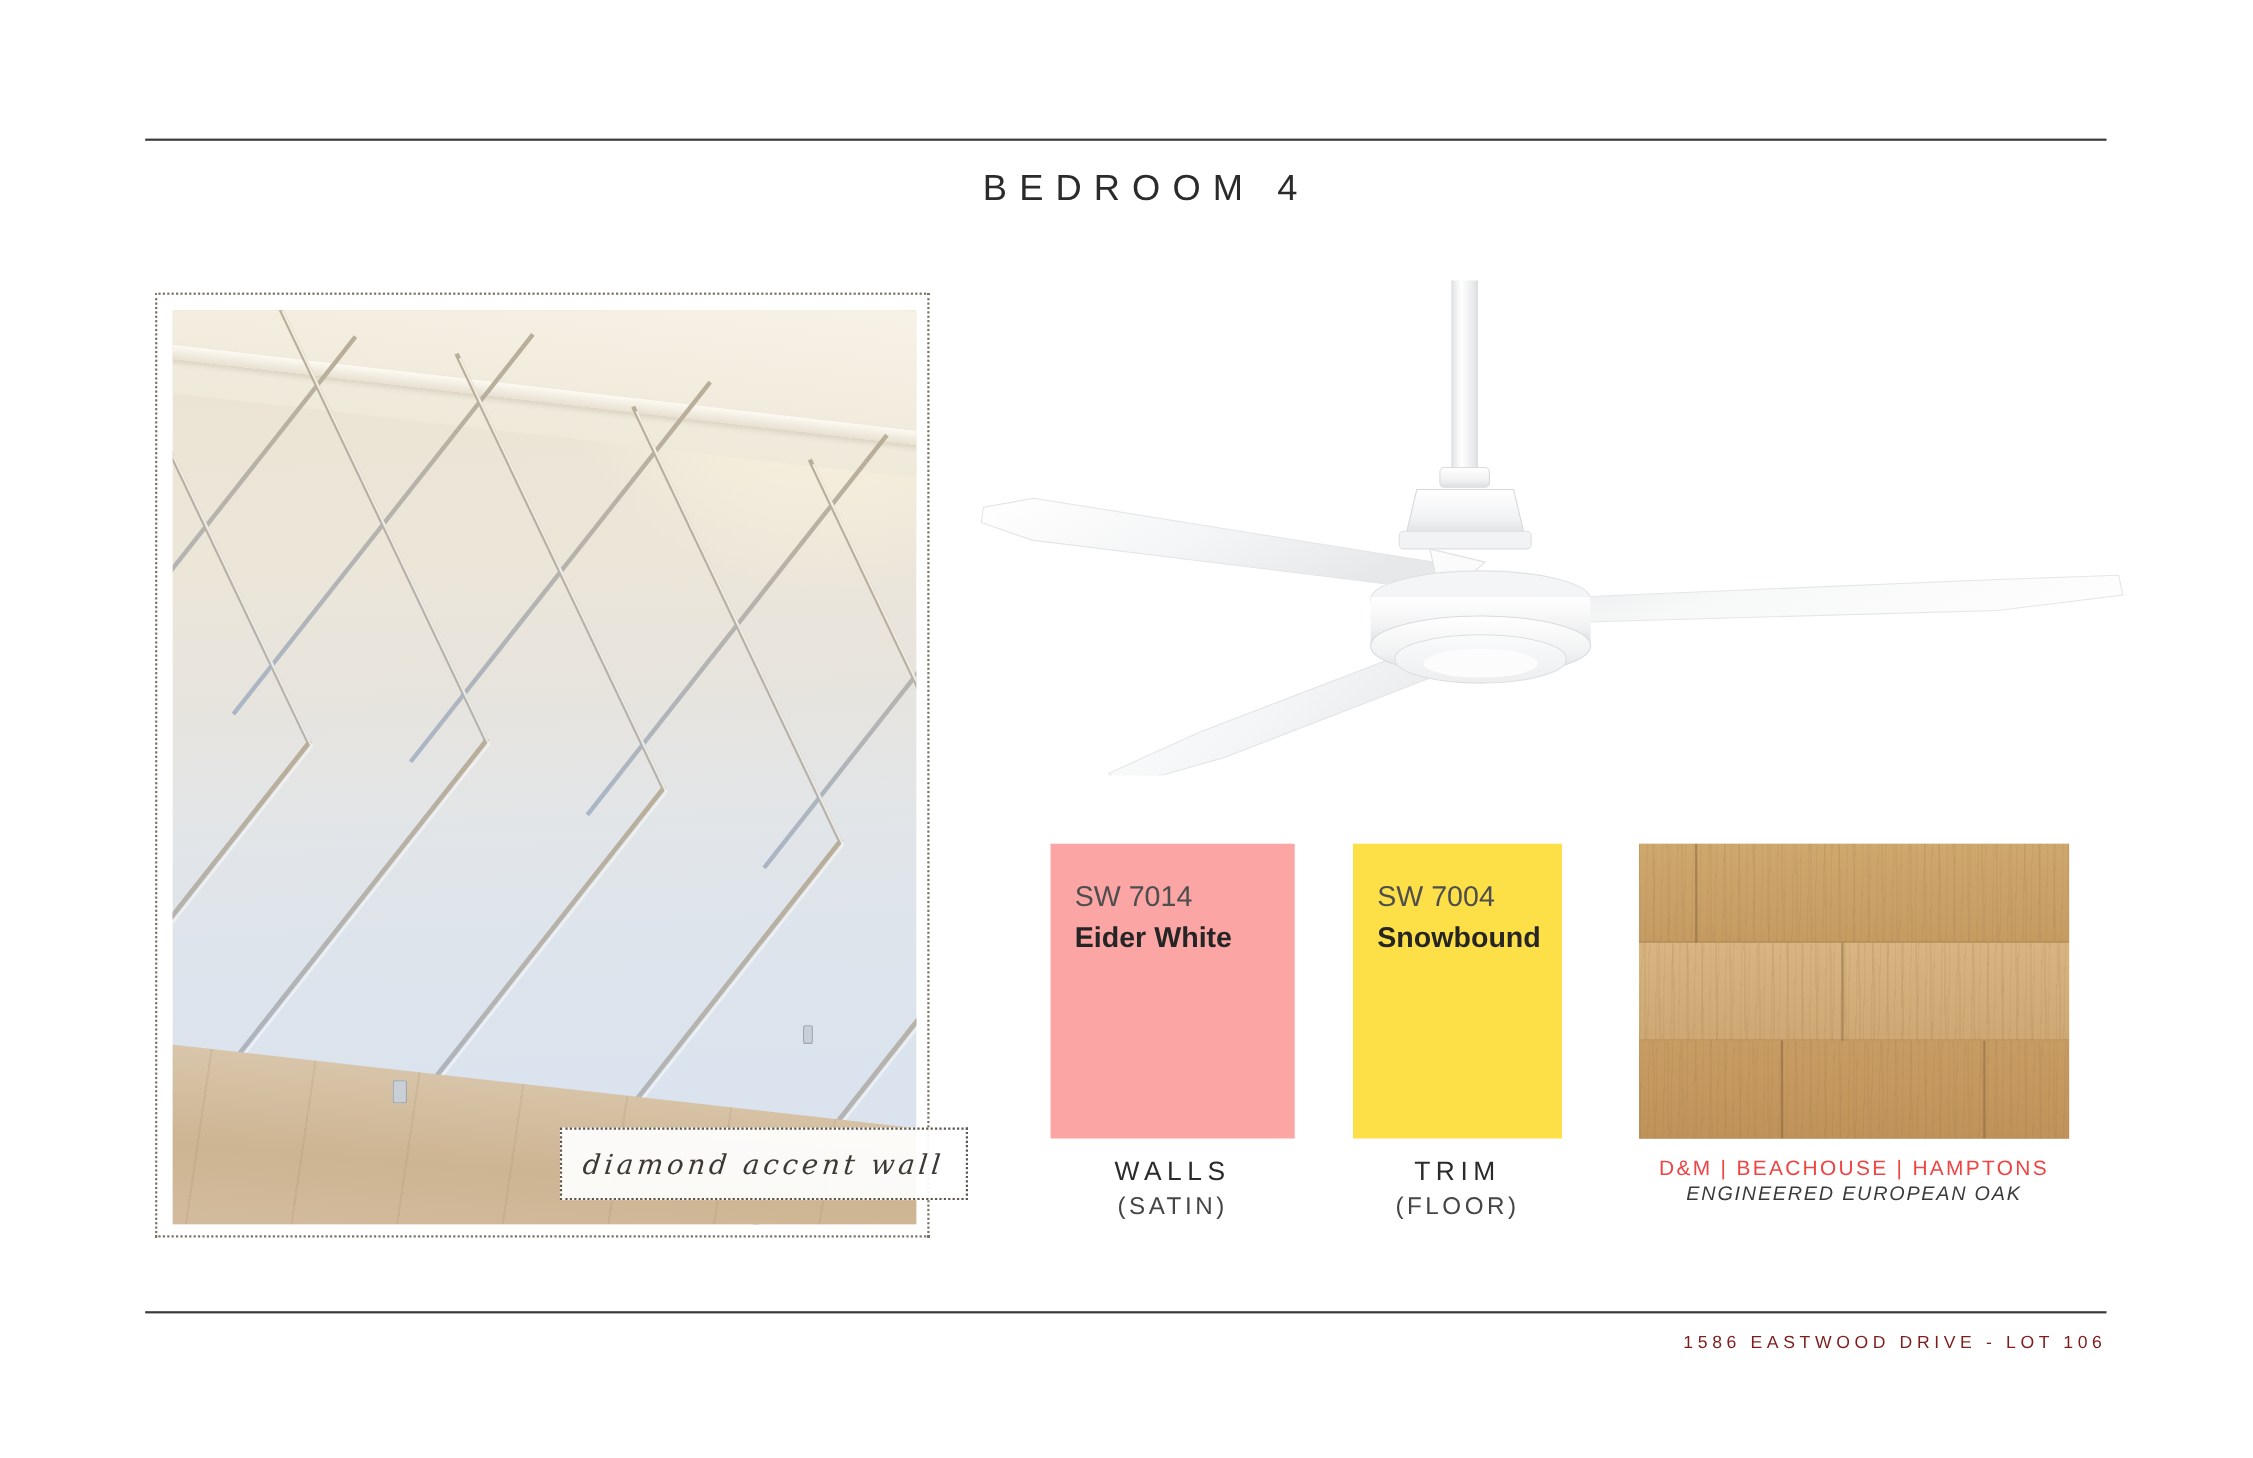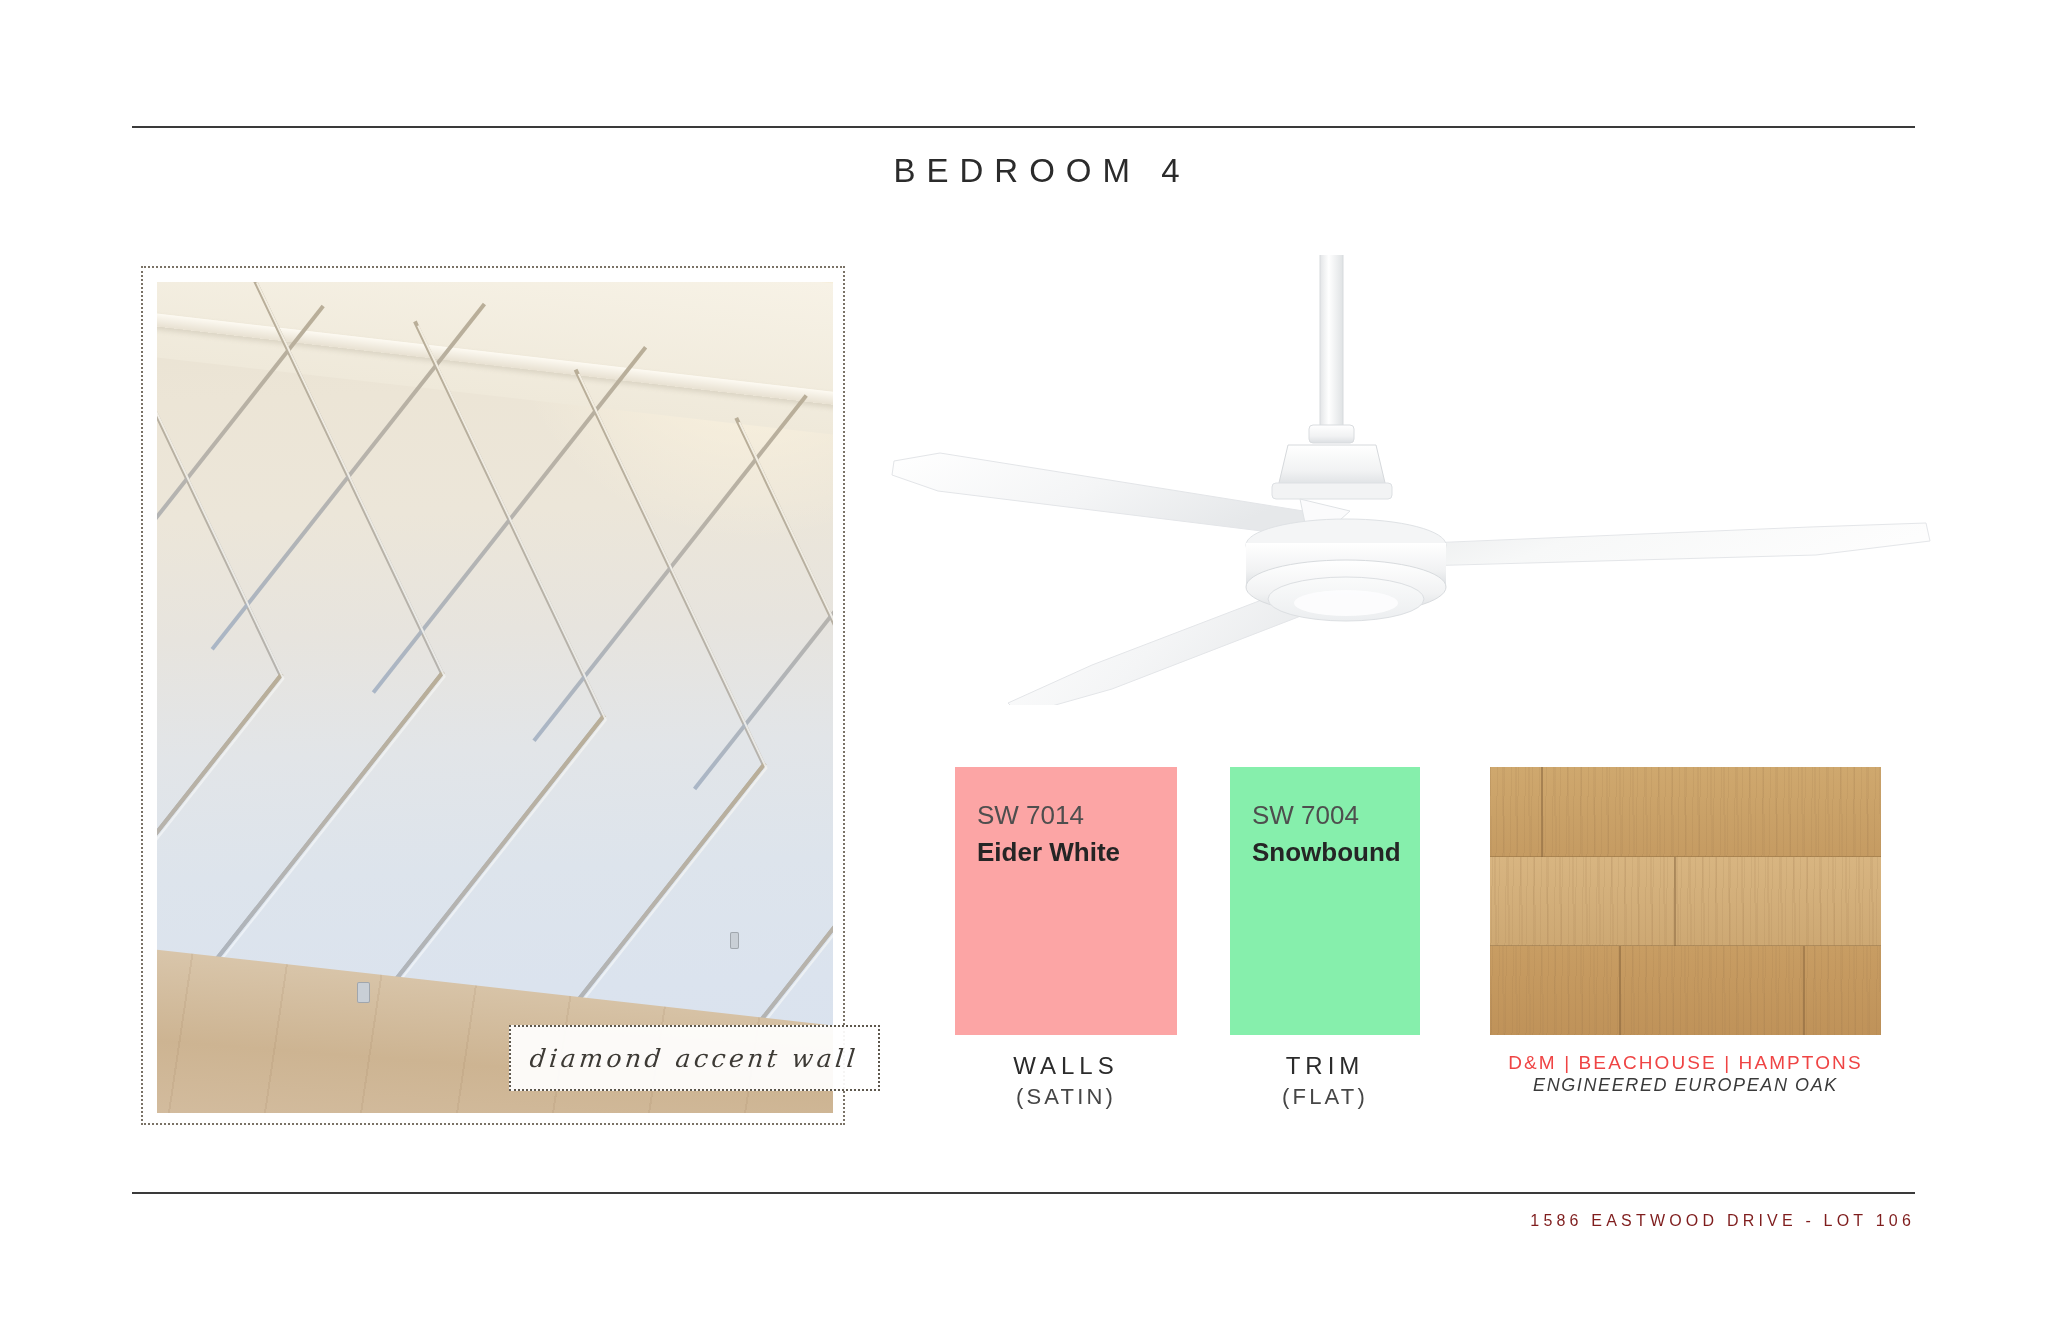--- a/index.html
+++ b/index.html
@@ -333,7 +333,7 @@
 </div>
 
 <div class="swatch" id="sw-trim">
-  <div class="chip" style="background:#86efac">
+  <div class="chip" style="background:#fde047">
     <span class="code">SW 7004</span>
     <span class="name">Snowbound</span>
   </div>

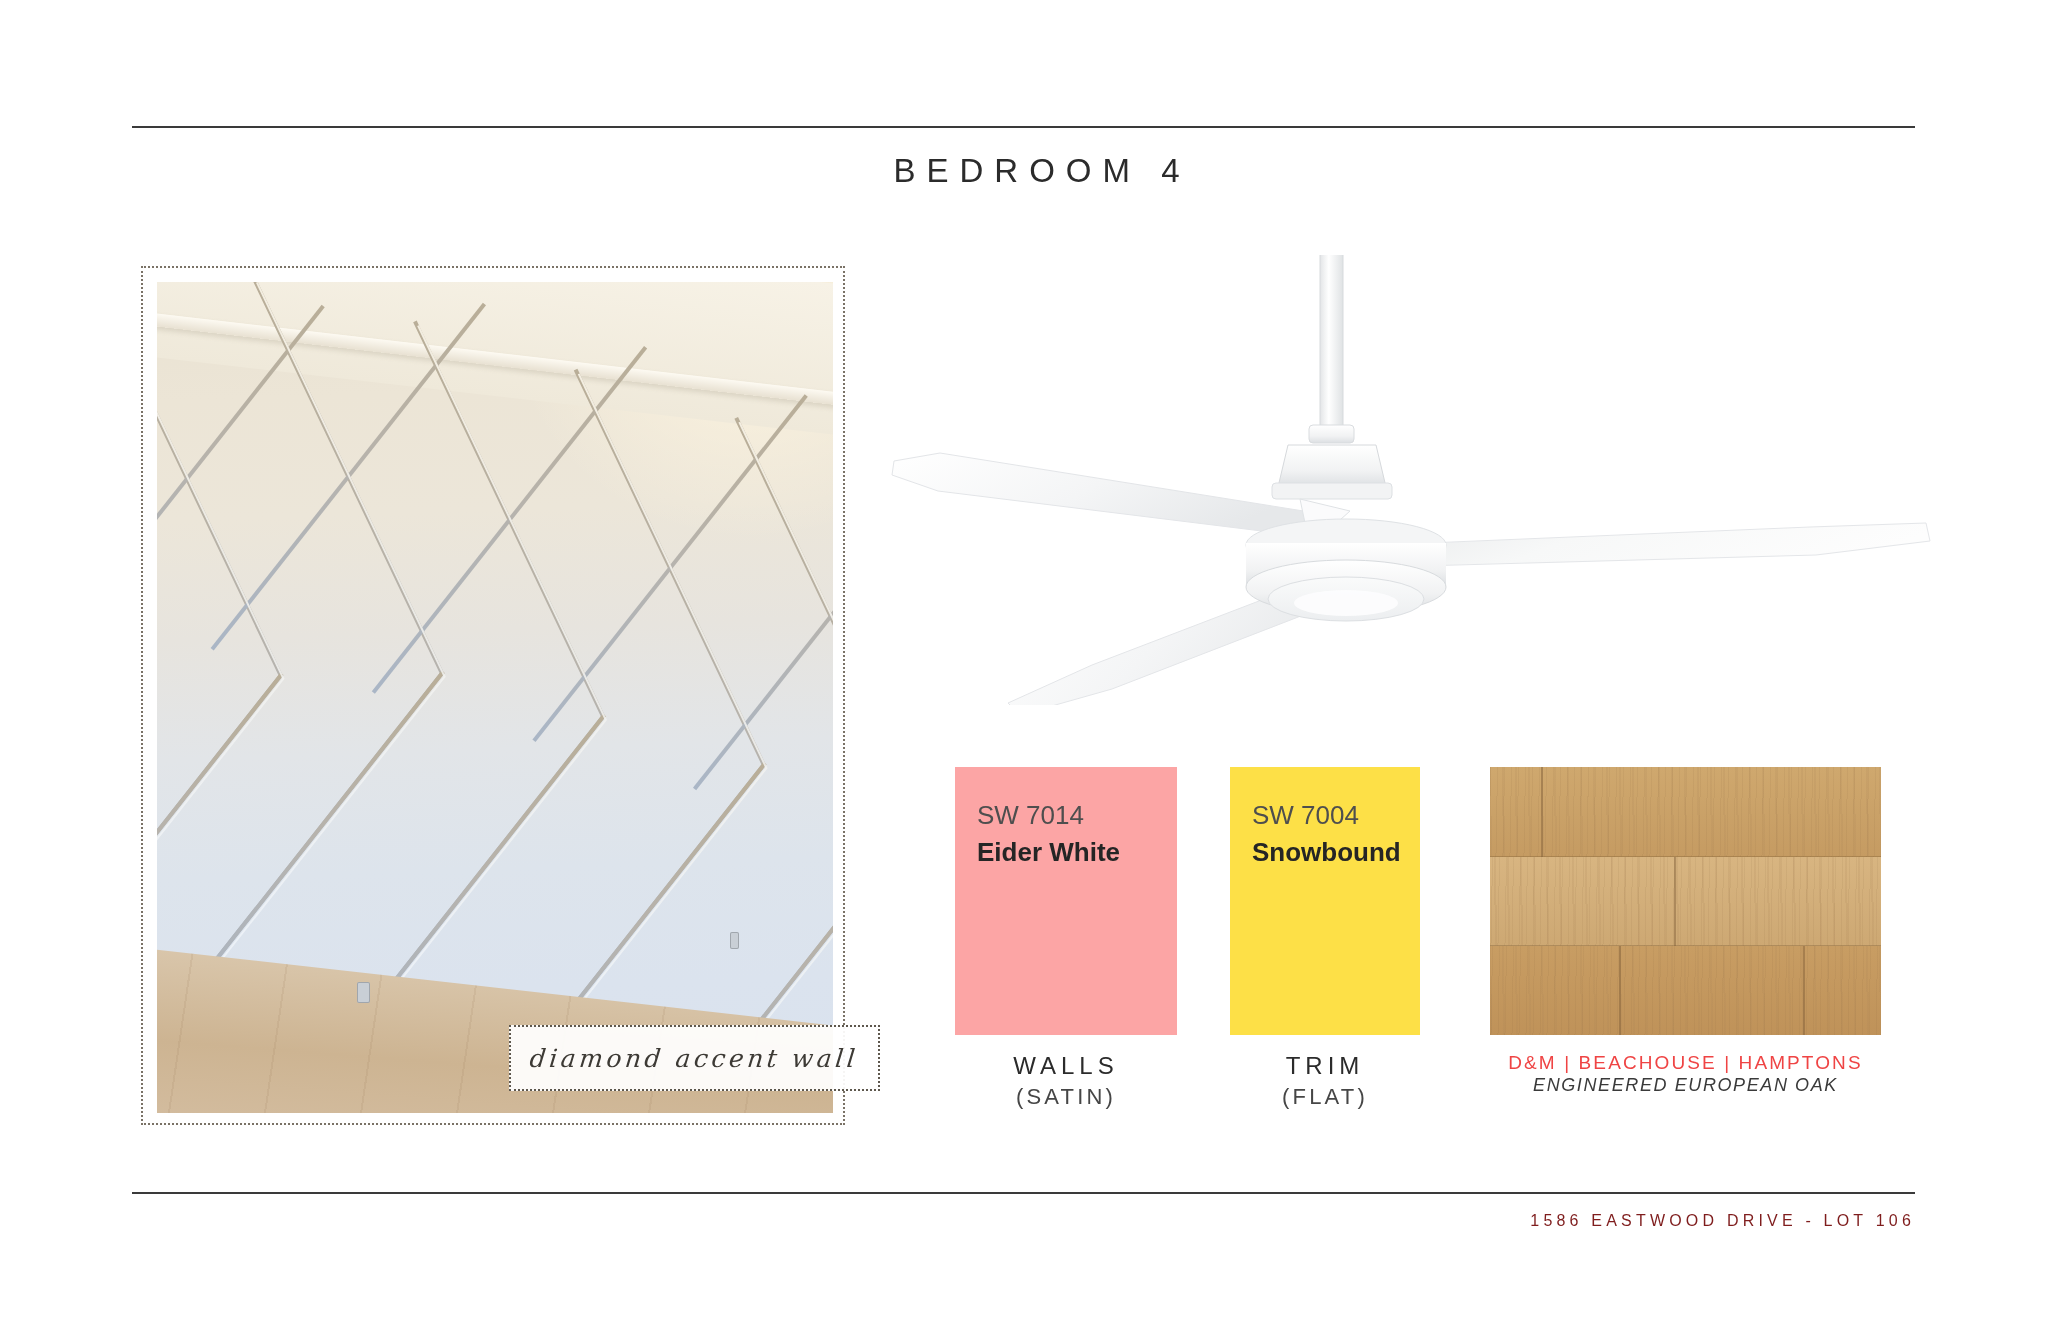--- a/index.html
+++ b/index.html
@@ -339,7 +339,7 @@
   </div>
   <div class="cap">
     <div class="cap-main">TRIM</div>
-    <div class="cap-sub">(FLAT)</div>
+    <div class="cap-sub">(FLOOR)</div>
   </div>
 </div>
 

